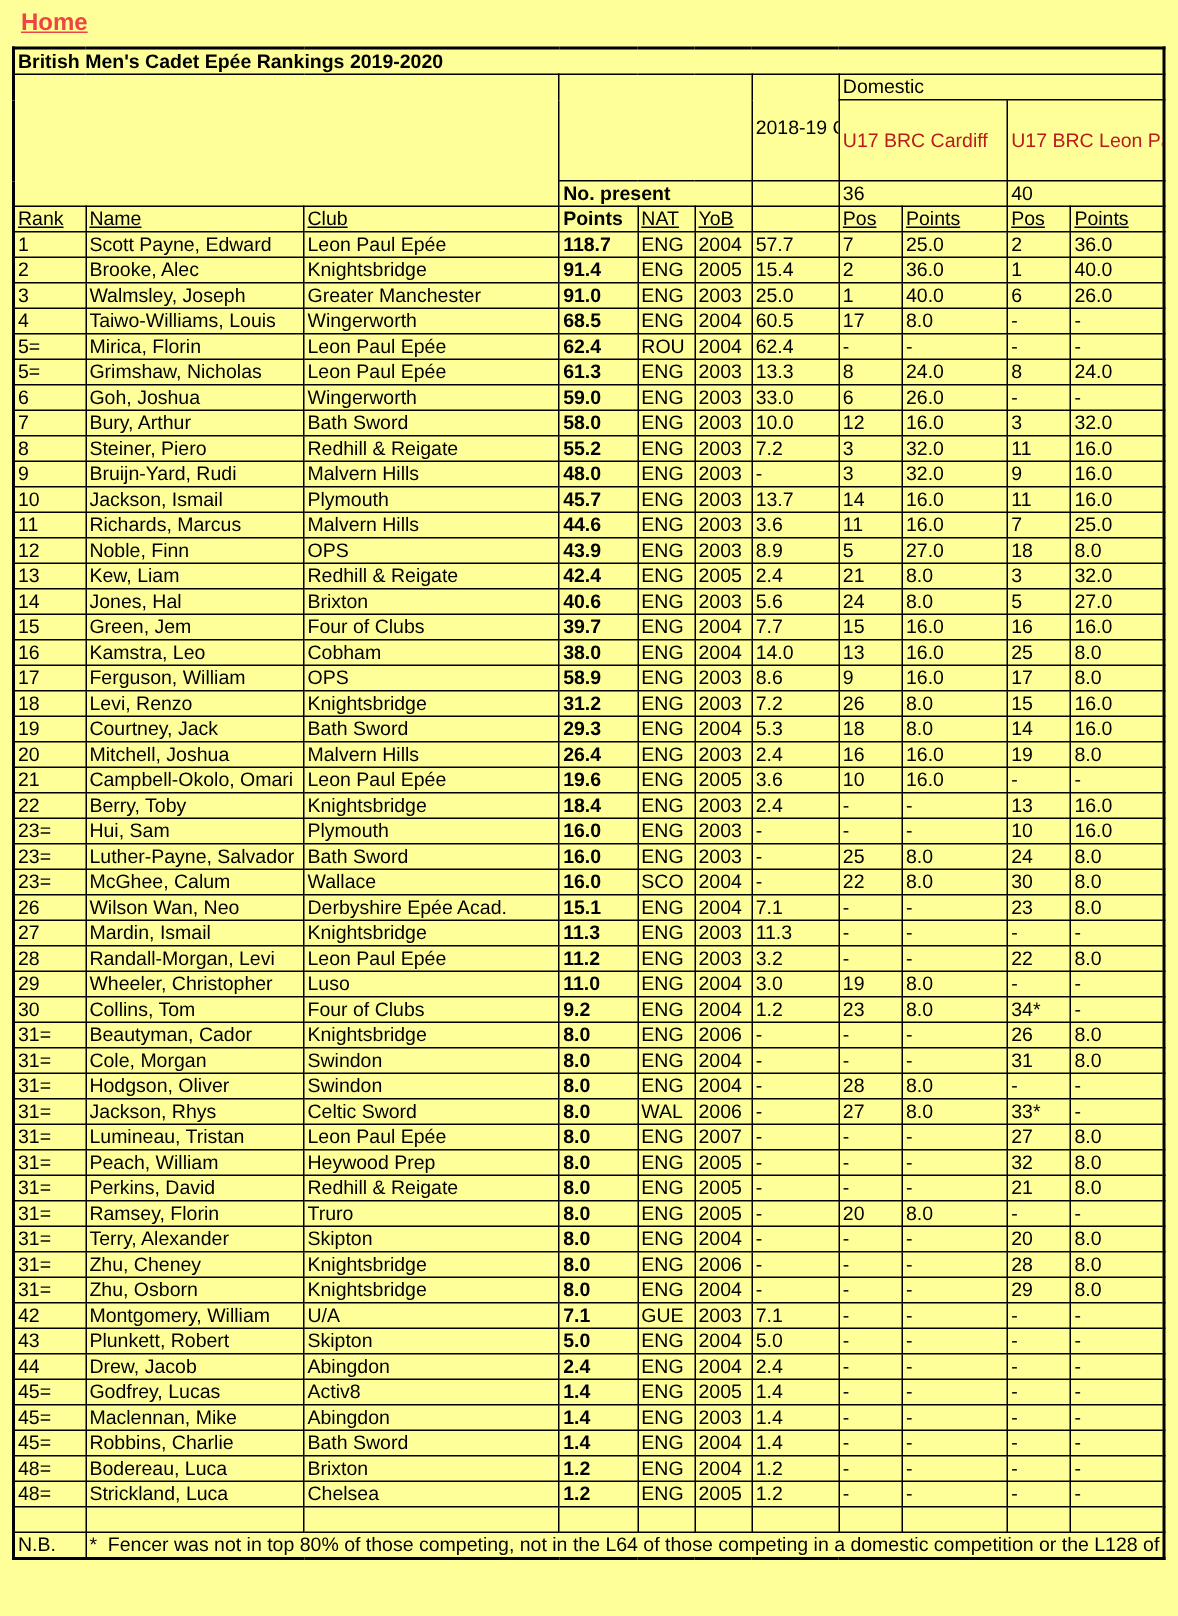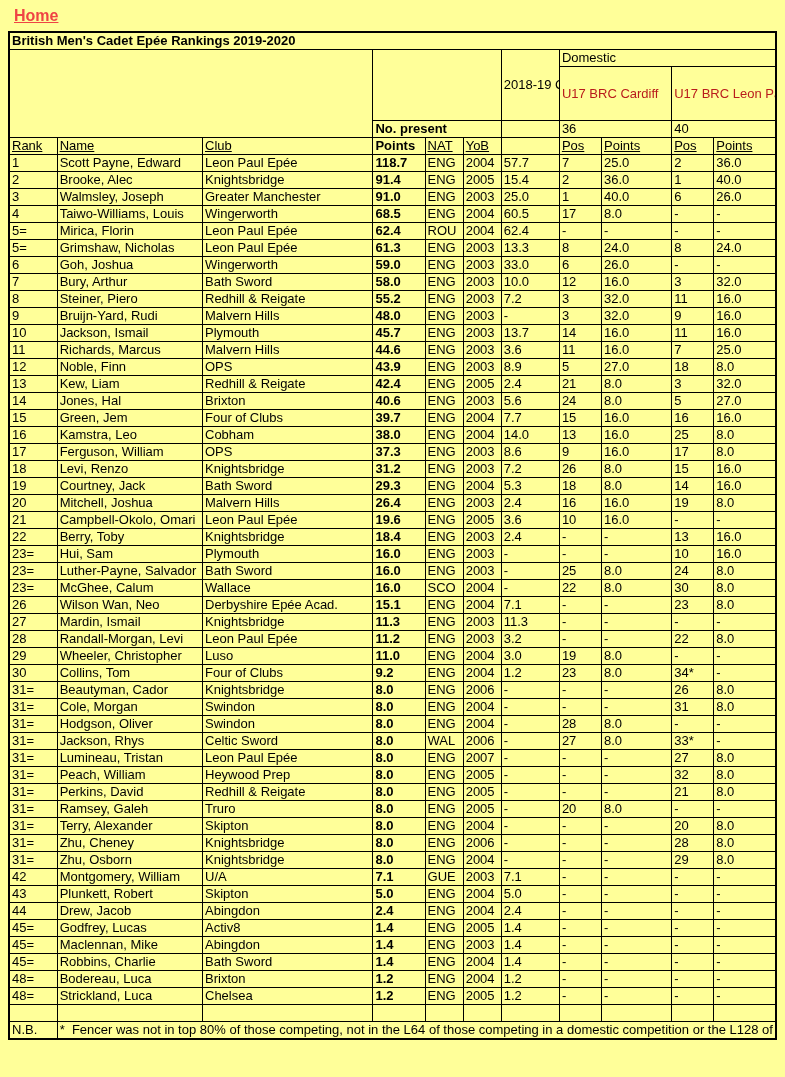--- a/index.html
+++ b/index.html
@@ -358,7 +358,7 @@
         <td class="c-rank">17</td>
         <td class="c-name">Ferguson, William</td>
         <td class="c-club">OPS</td>
-        <td class="c-pts">37.3</td>
+        <td class="c-pts">58.9</td>
         <td class="c-nat">ENG</td>
         <td class="c-yob">2003</td>
         <td class="c-carry">8.6</td>

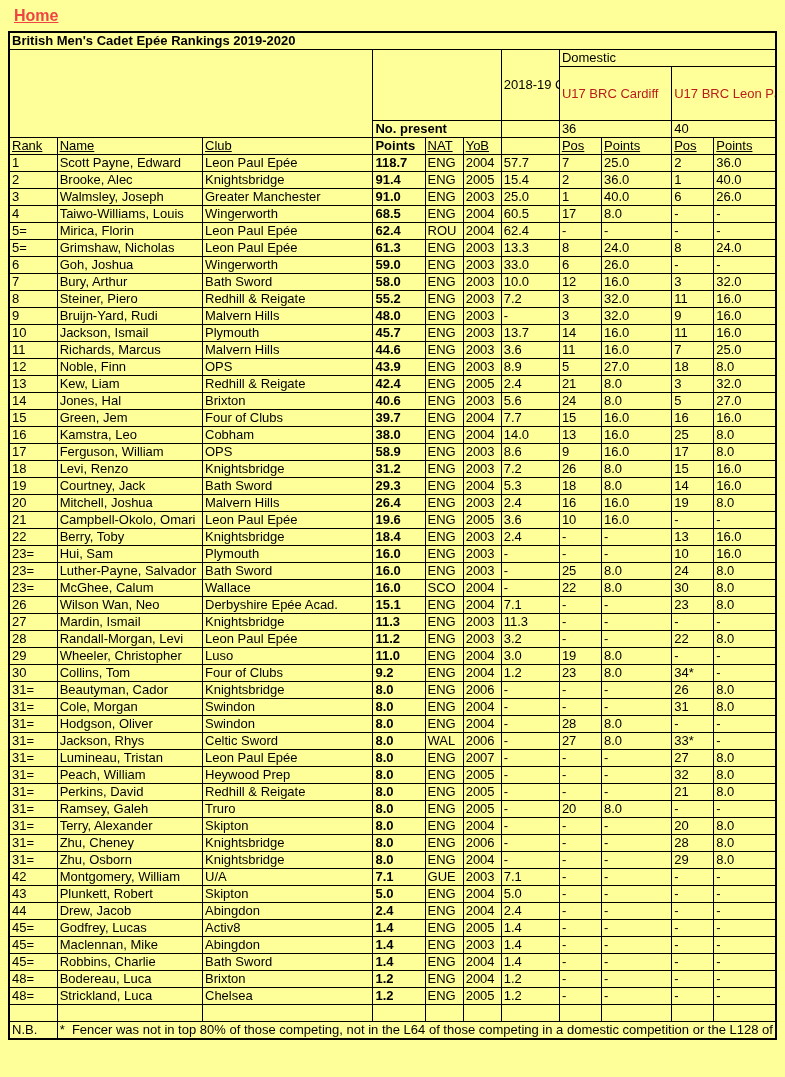--- a/index.html
+++ b/index.html
@@ -629,7 +629,7 @@
       </tr>
       <tr style="height: 16px;">
         <td class="c-rank">31=</td>
-        <td class="c-name">Ramsey, Galeh</td>
+        <td class="c-name">Ramsey, Florin</td>
         <td class="c-club">Truro</td>
         <td class="c-pts">8.0</td>
         <td class="c-nat">ENG</td>

